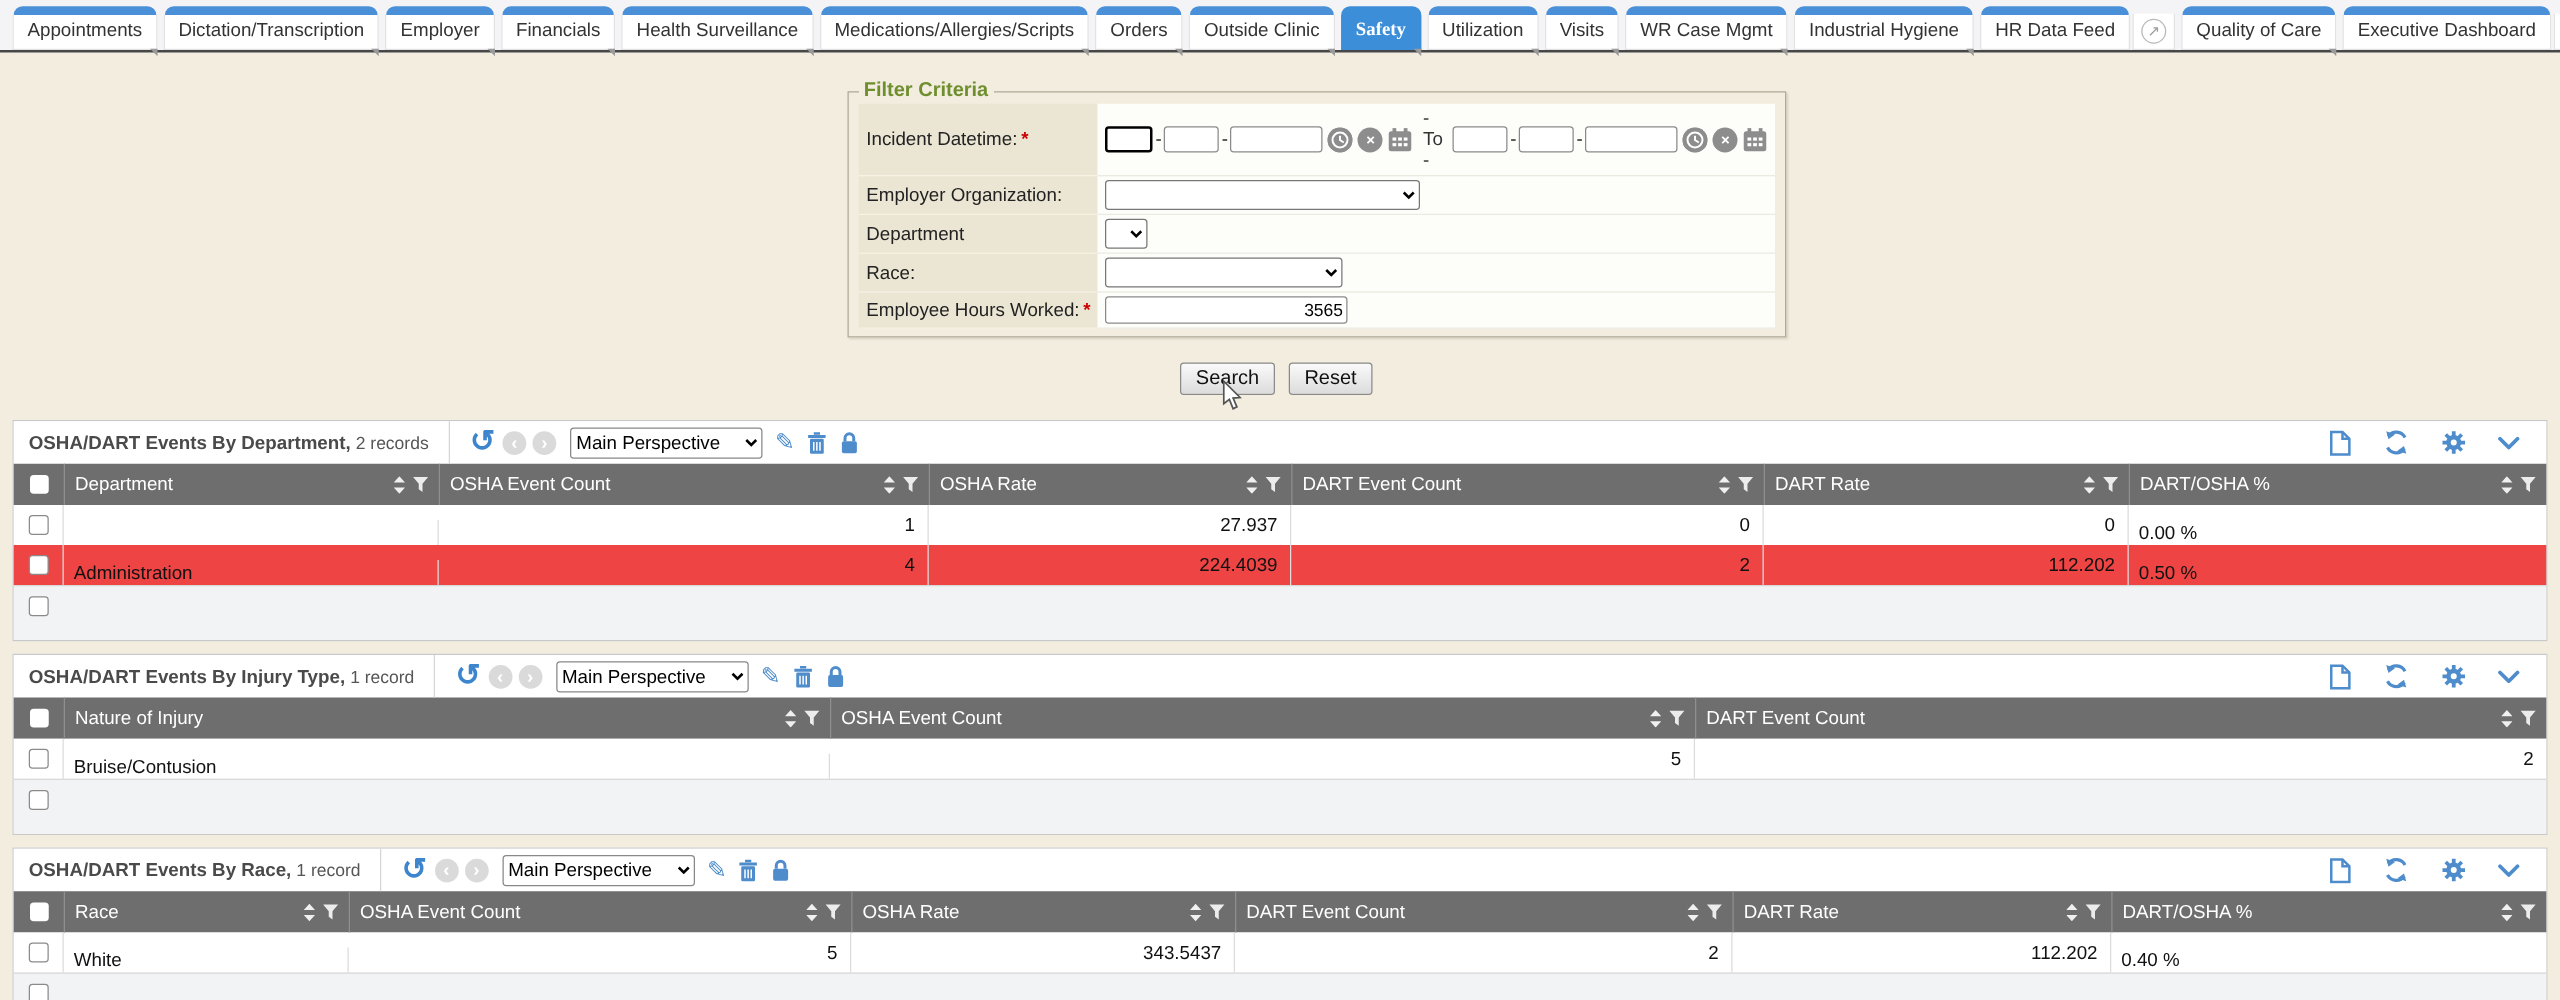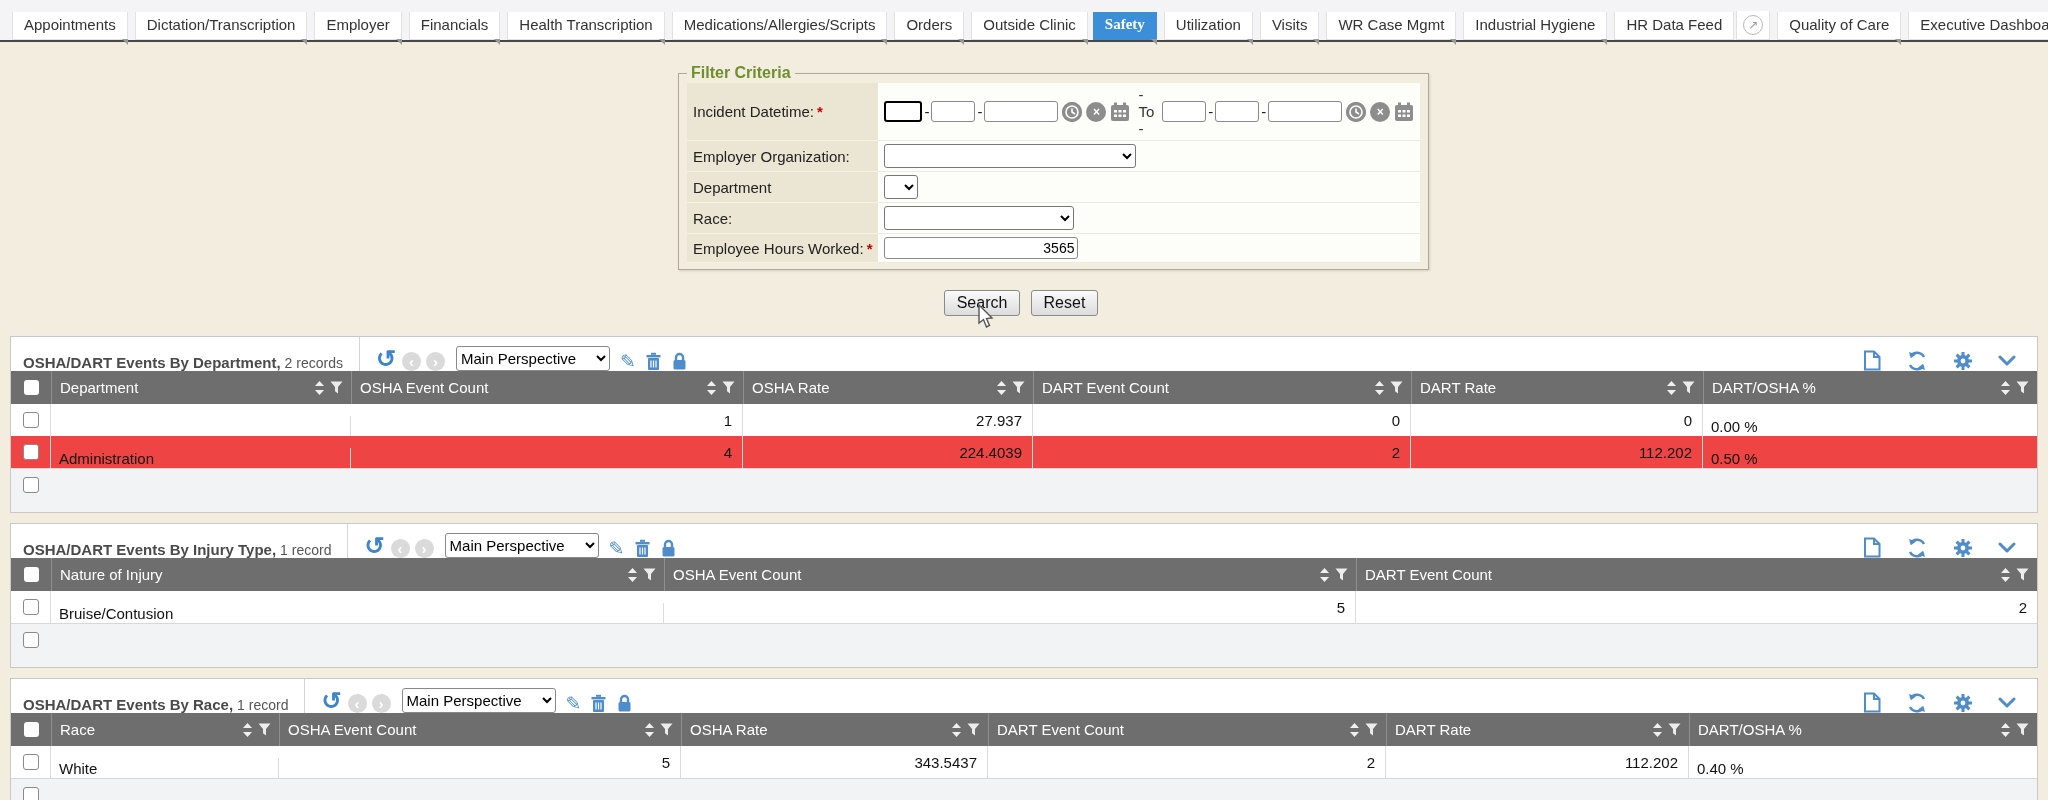--- a/index.html
+++ b/index.html
@@ -23,7 +23,7 @@
     white-space:nowrap;
   }
   .tabwrap{ display:flex; align-items:flex-end; }
-  .tab{ display:flex; flex-direction:row; position:relative; cursor:pointer; }
+  .tab{ display:flex; flex-direction:column; position:relative; cursor:pointer; }
   .tab .cap{ height:7px; background:#4a90d8; border-radius:7px 7px 0 0; margin:0 1px; }
   .tab .tbody{
     background:#fff; border:1px solid #e2e2e2; border-top:none;

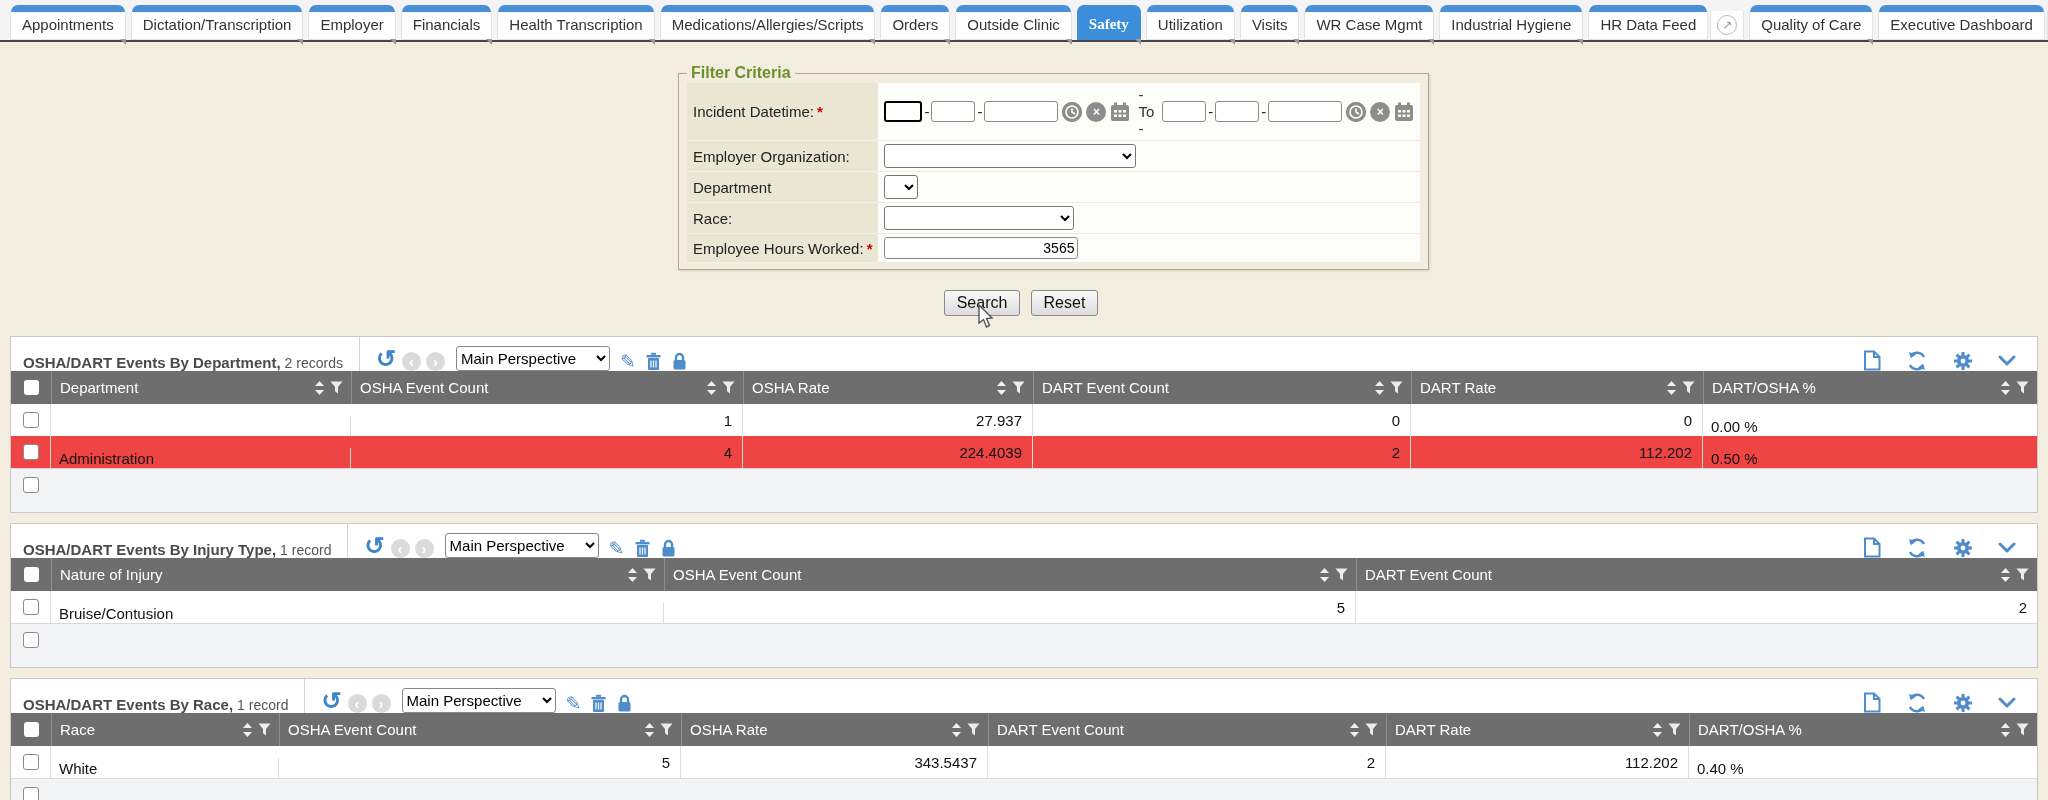--- a/index.html
+++ b/index.html
@@ -165,7 +165,7 @@
   <div class="tabwrap">
       <div class="tab menu">
         <div class="cap"></div>
-        <div class="tbody">Health Transcription</div>
+        <div class="tbody">Health Surveillance</div>
       </div>
     </div>
   <div class="tabwrap">

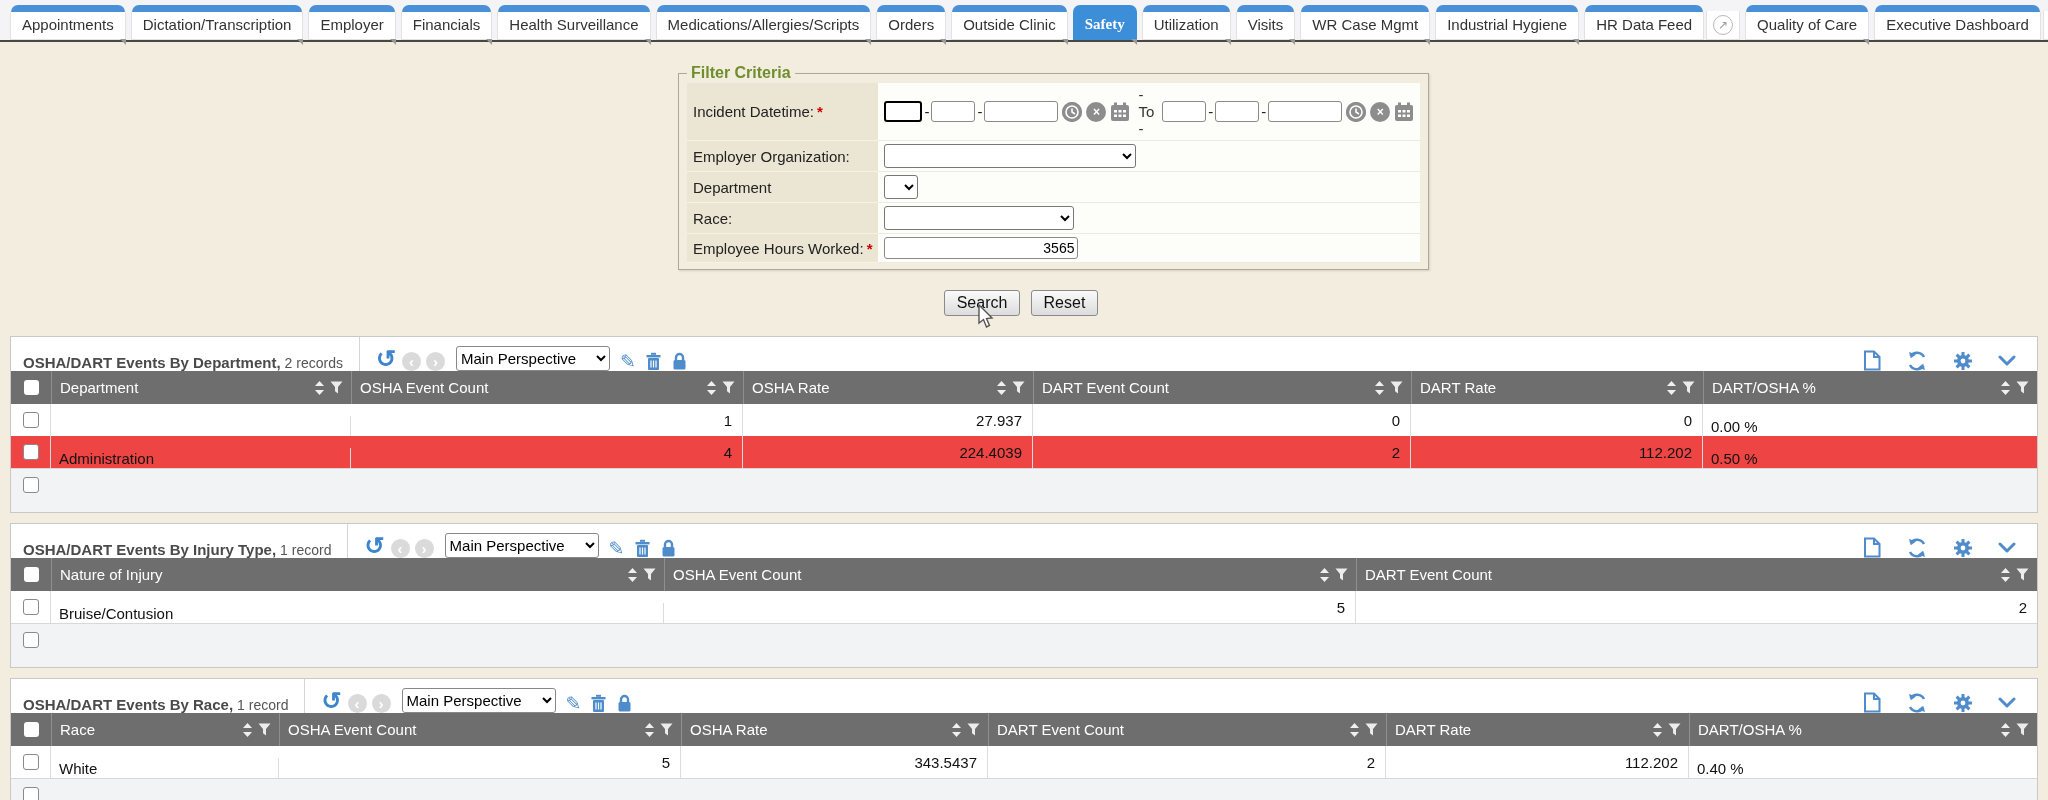--- a/index.html
+++ b/index.html
@@ -92,7 +92,7 @@
   
   .panel{ background:#fff; border:1px solid #c8c8c8; margin:0 10px 10px 10px; }
   .panel.first{ margin-top:6px; }
-  .toolbar{ display:flex; align-items:flex-end; height:34px; padding:0 12px; background:#fff; }
+  .toolbar{ display:flex; align-items:center; height:34px; padding:0 12px; background:#fff; }
   .ttl{ font-size:15px; color:#4a4a4a; white-space:nowrap; }
   .ttl .b{ font-weight:bold; }
   .ttl .rec{ font-weight:normal; font-size:14px; color:#555; margin-left:4px; }

